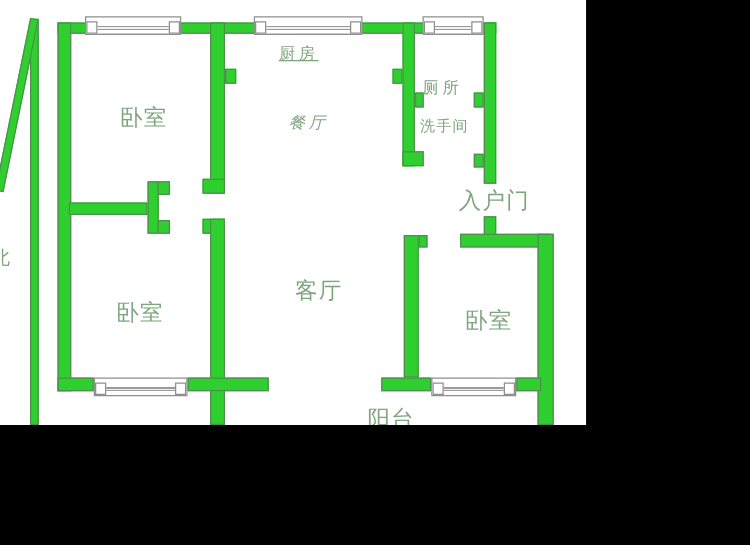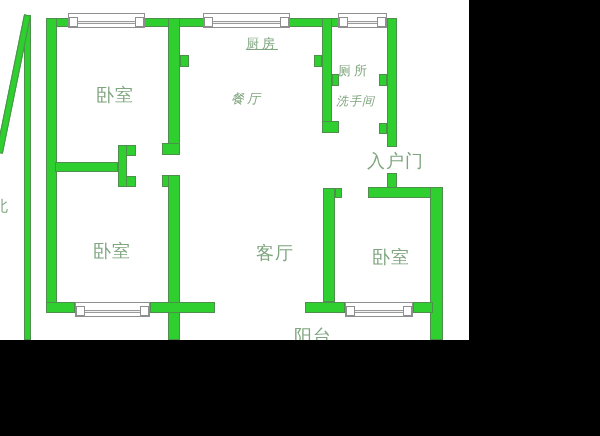--- a/index.html
+++ b/index.html
@@ -70,7 +70,7 @@
     <div class="win" style="left:345px;top:302px;width:68px;height:15px;"></div>
 
     <div class="lbl med" style="left:96px;top:86px;">卧室</div>
-    <div class="lbl" style="left:246px;top:37px;text-decoration:underline;">厨房</div>
+    <div class="lbl" style="left:223px;top:37px;text-decoration:underline;">厨房</div>
     <div class="lbl" style="left:231px;top:92px;font-style:italic;">餐厅</div>
     <div class="lbl" style="left:338px;top:64px;text-align:right;">厕所</div>
     <div class="lbl small" style="left:336px;top:95px;font-style:italic;">洗手间</div>

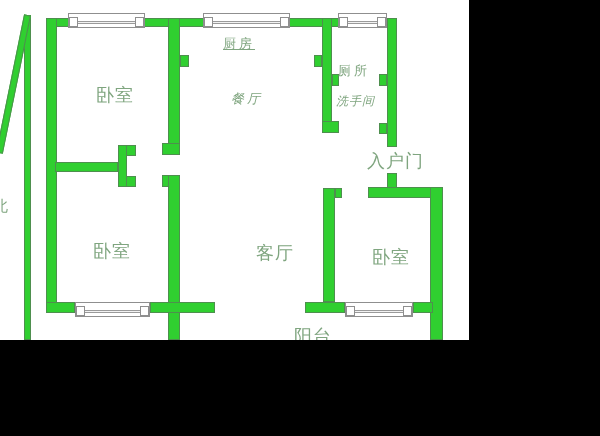--- a/index.html
+++ b/index.html
@@ -73,7 +73,7 @@
     <div class="lbl" style="left:223px;top:37px;text-decoration:underline;">厨房</div>
     <div class="lbl" style="left:231px;top:92px;font-style:italic;">餐厅</div>
     <div class="lbl" style="left:338px;top:64px;text-align:right;">厕所</div>
-    <div class="lbl small" style="left:336px;top:95px;font-style:italic;">洗手间</div>
+    <div class="lbl small" style="left:336px;top:95px;">洗手间</div>
     <div class="lbl med" style="left:367px;top:152px;">入户门</div>
     <div class="lbl med" style="left:93px;top:242px;">卧室</div>
     <div class="lbl med" style="left:236px;top:244px;margin-left:20px;">客厅</div>

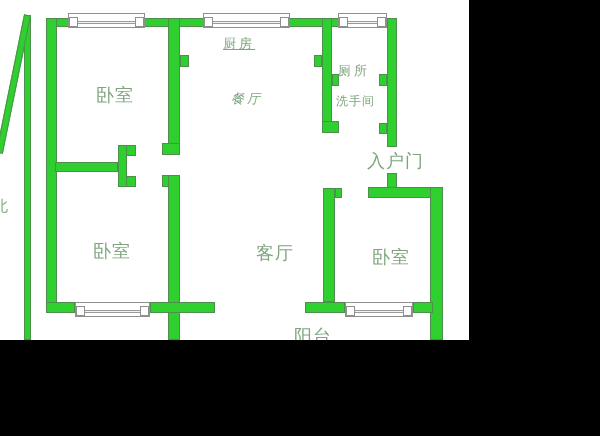--- a/index.html
+++ b/index.html
@@ -76,7 +76,7 @@
     <div class="lbl small" style="left:336px;top:95px;">洗手间</div>
     <div class="lbl med" style="left:367px;top:152px;">入户门</div>
     <div class="lbl med" style="left:93px;top:242px;">卧室</div>
-    <div class="lbl med" style="left:236px;top:244px;margin-left:20px;">客厅</div>
+    <div class="lbl med" style="left:236px;top:224px;">客厅</div>
     <div class="lbl med" style="left:372px;top:248px;">卧室</div>
     <div class="lbl med" style="left:278px;top:327px;padding-left:16px;">阳台</div>
 

